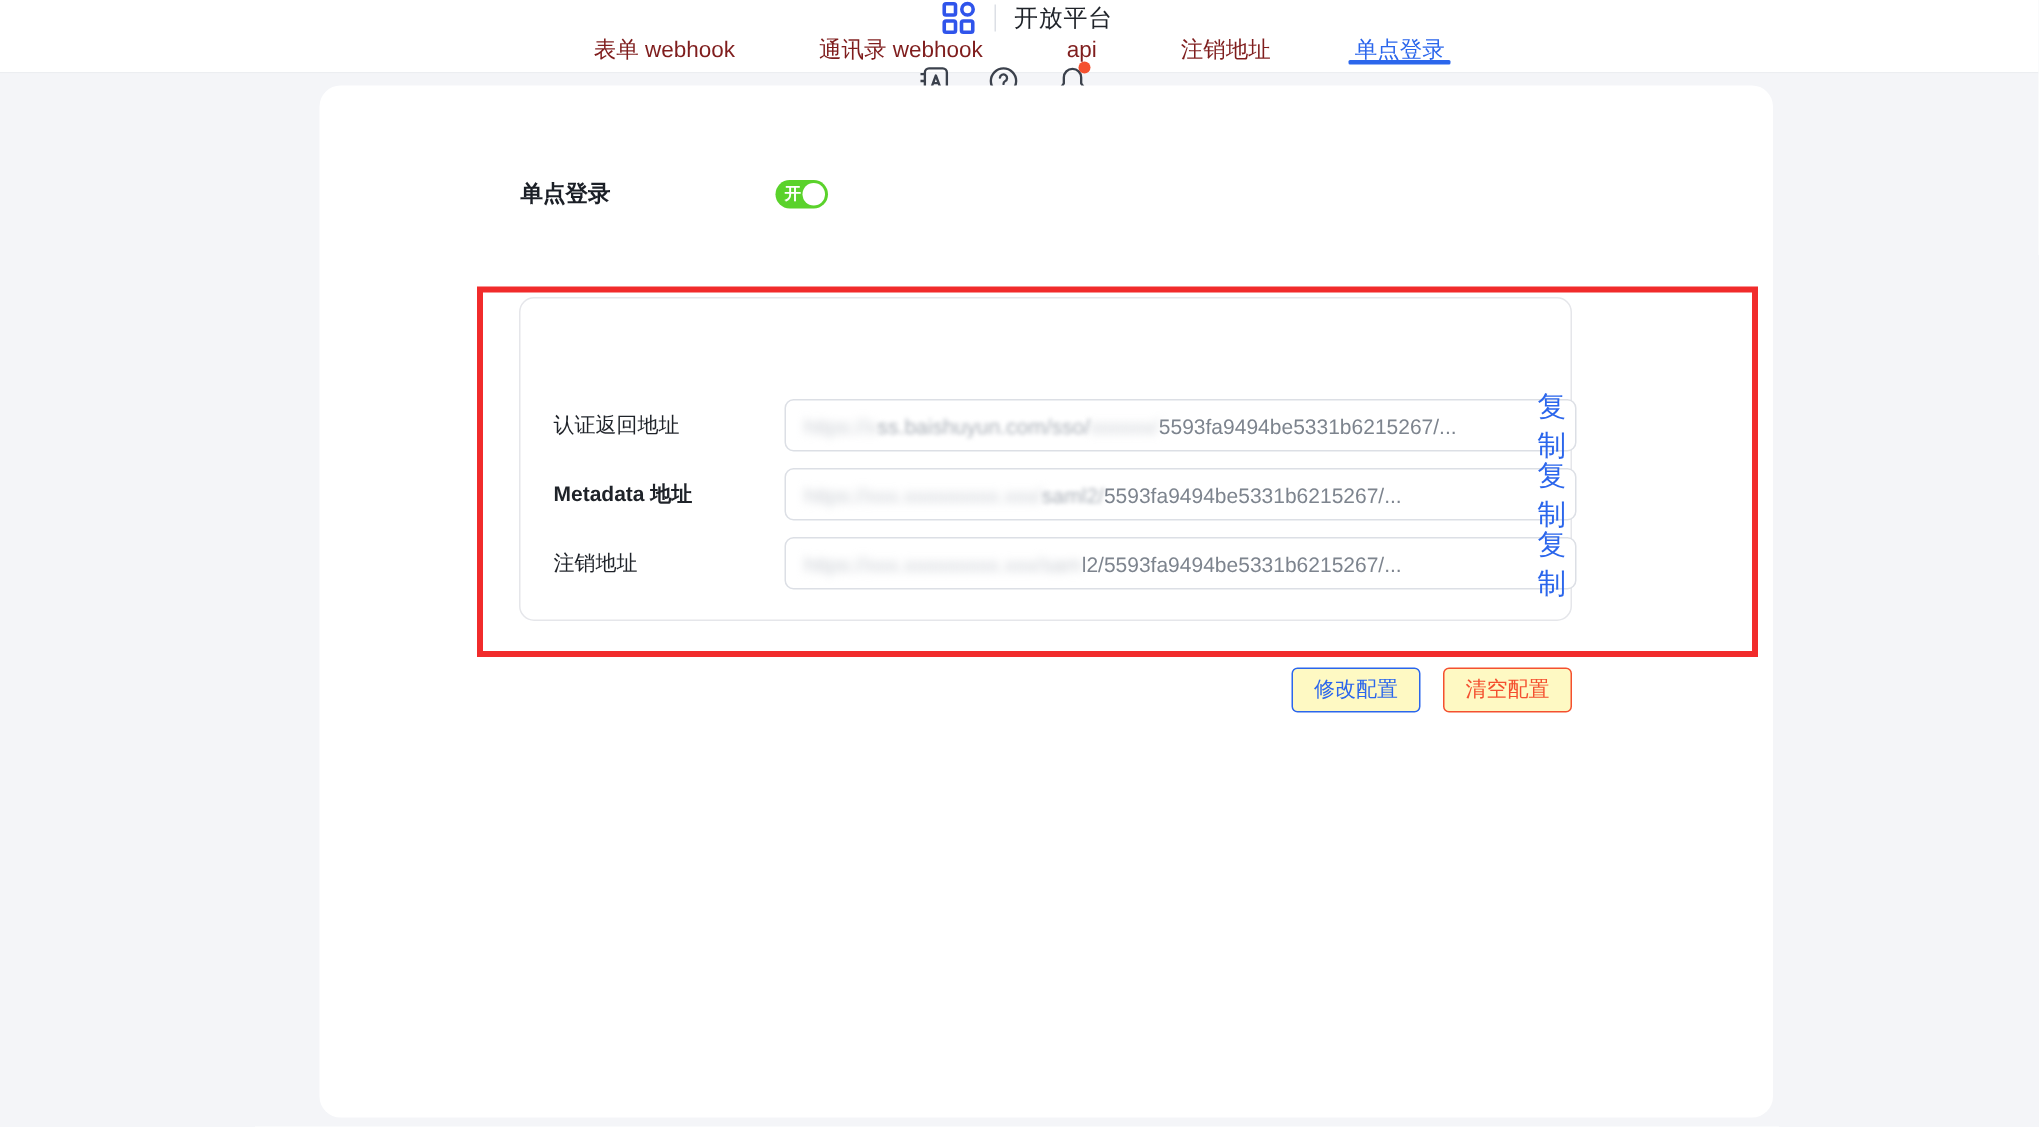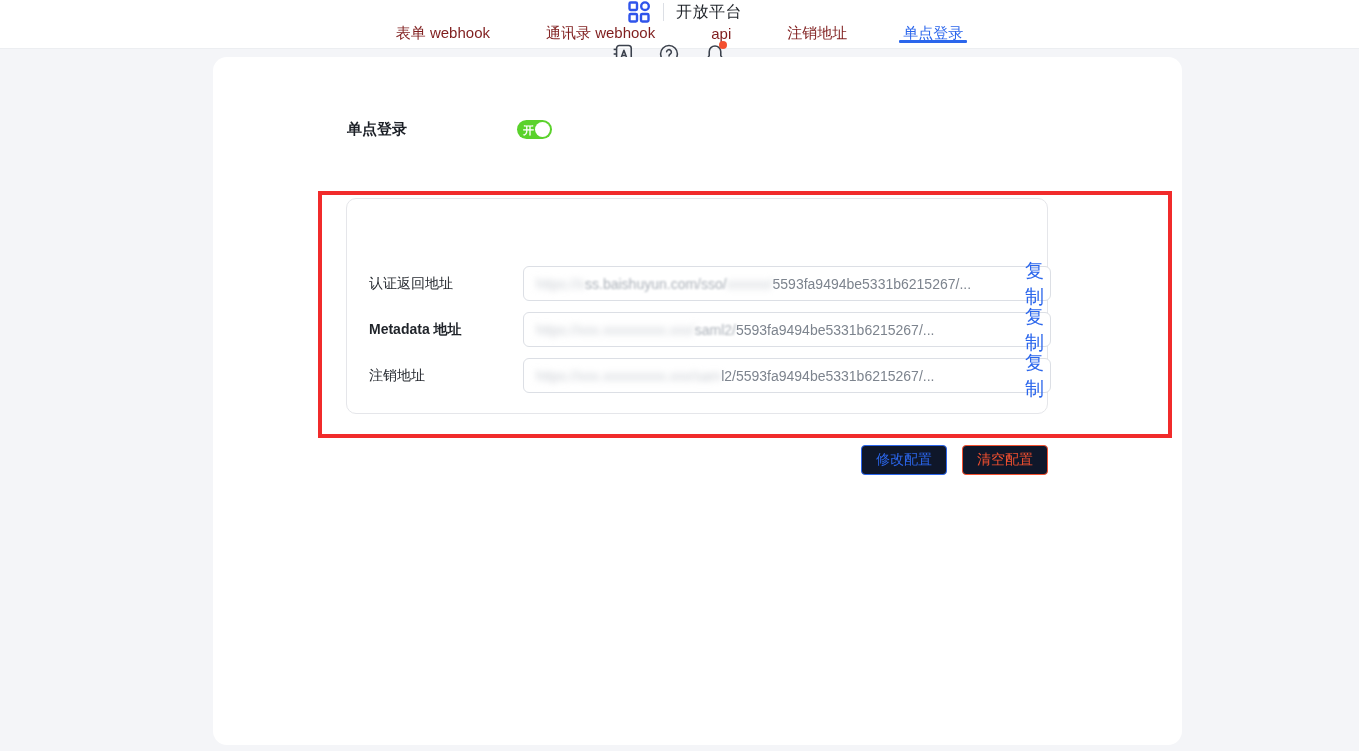--- a/index.html
+++ b/index.html
@@ -95,7 +95,7 @@
   
   .btn-row { position: absolute; top: 388px; right: 134px; display: flex; gap: 15px; }
   .btn {
-    height: 30px; padding: 0 14px; background: #0f172a; border-radius: 4px;
+    height: 30px; padding: 0 14px; background: #fef9c3; border-radius: 4px;
     font-size: 14px; display: flex; align-items: center; cursor: pointer;
     font-family: inherit;
   }

